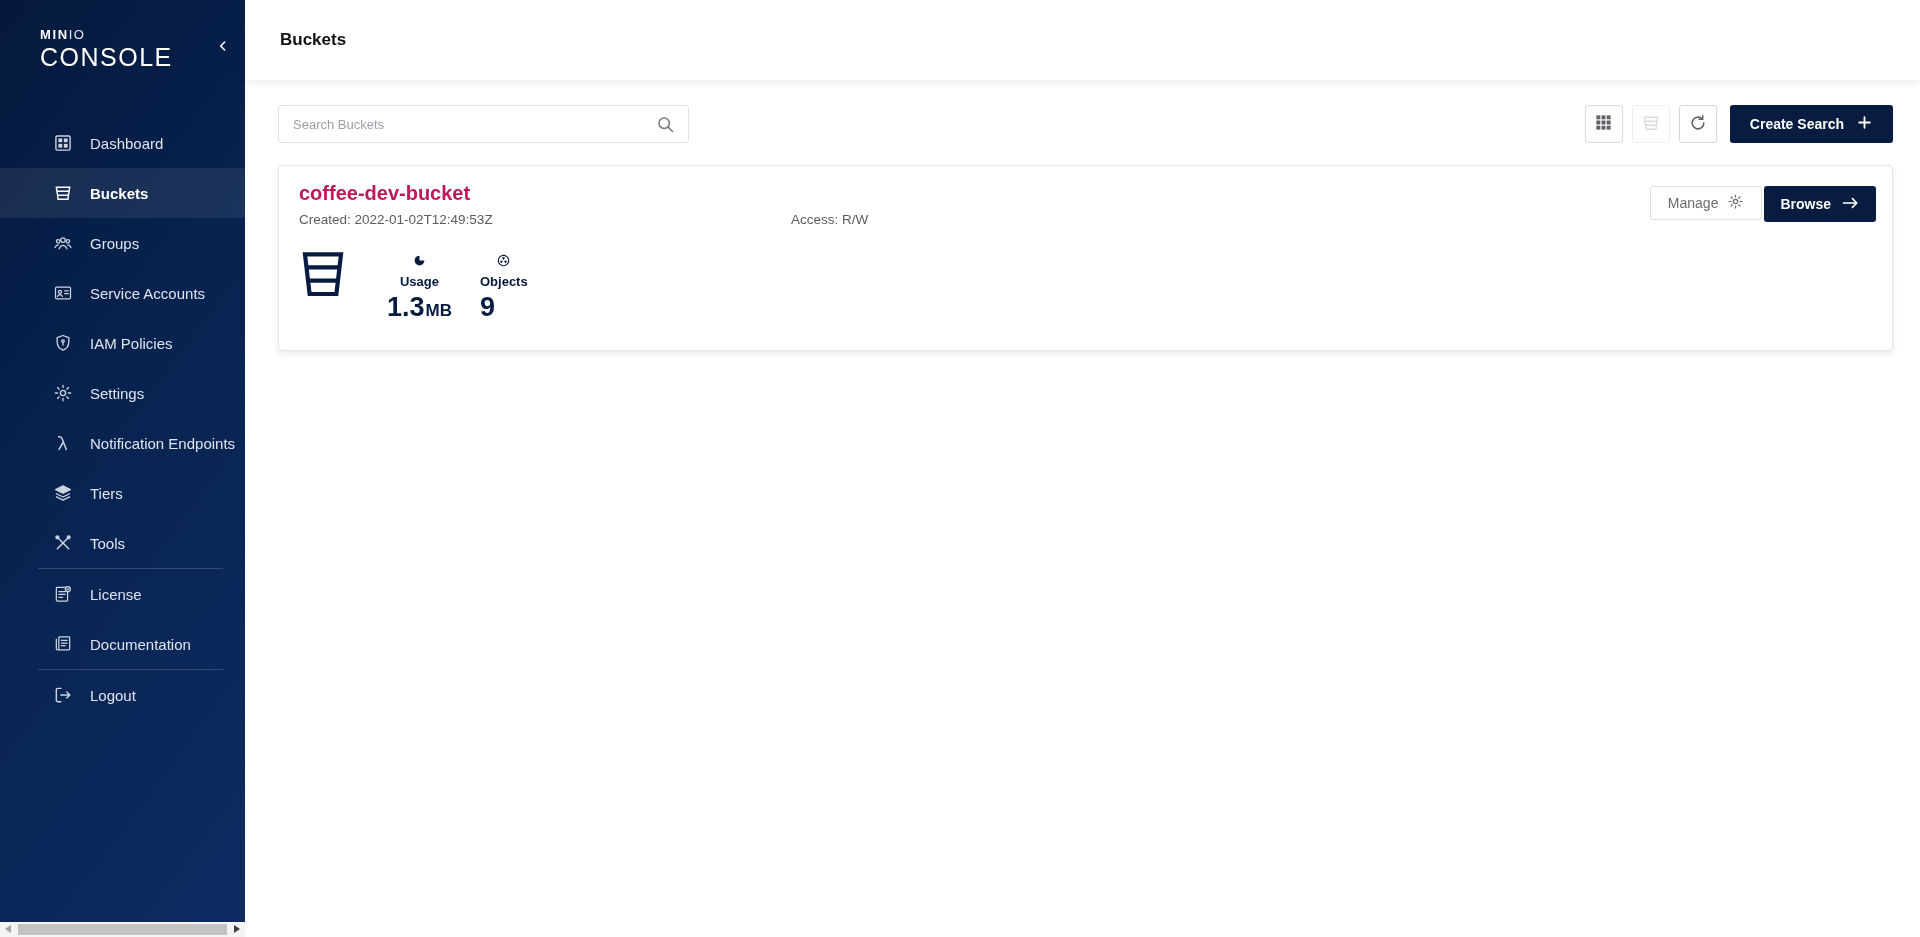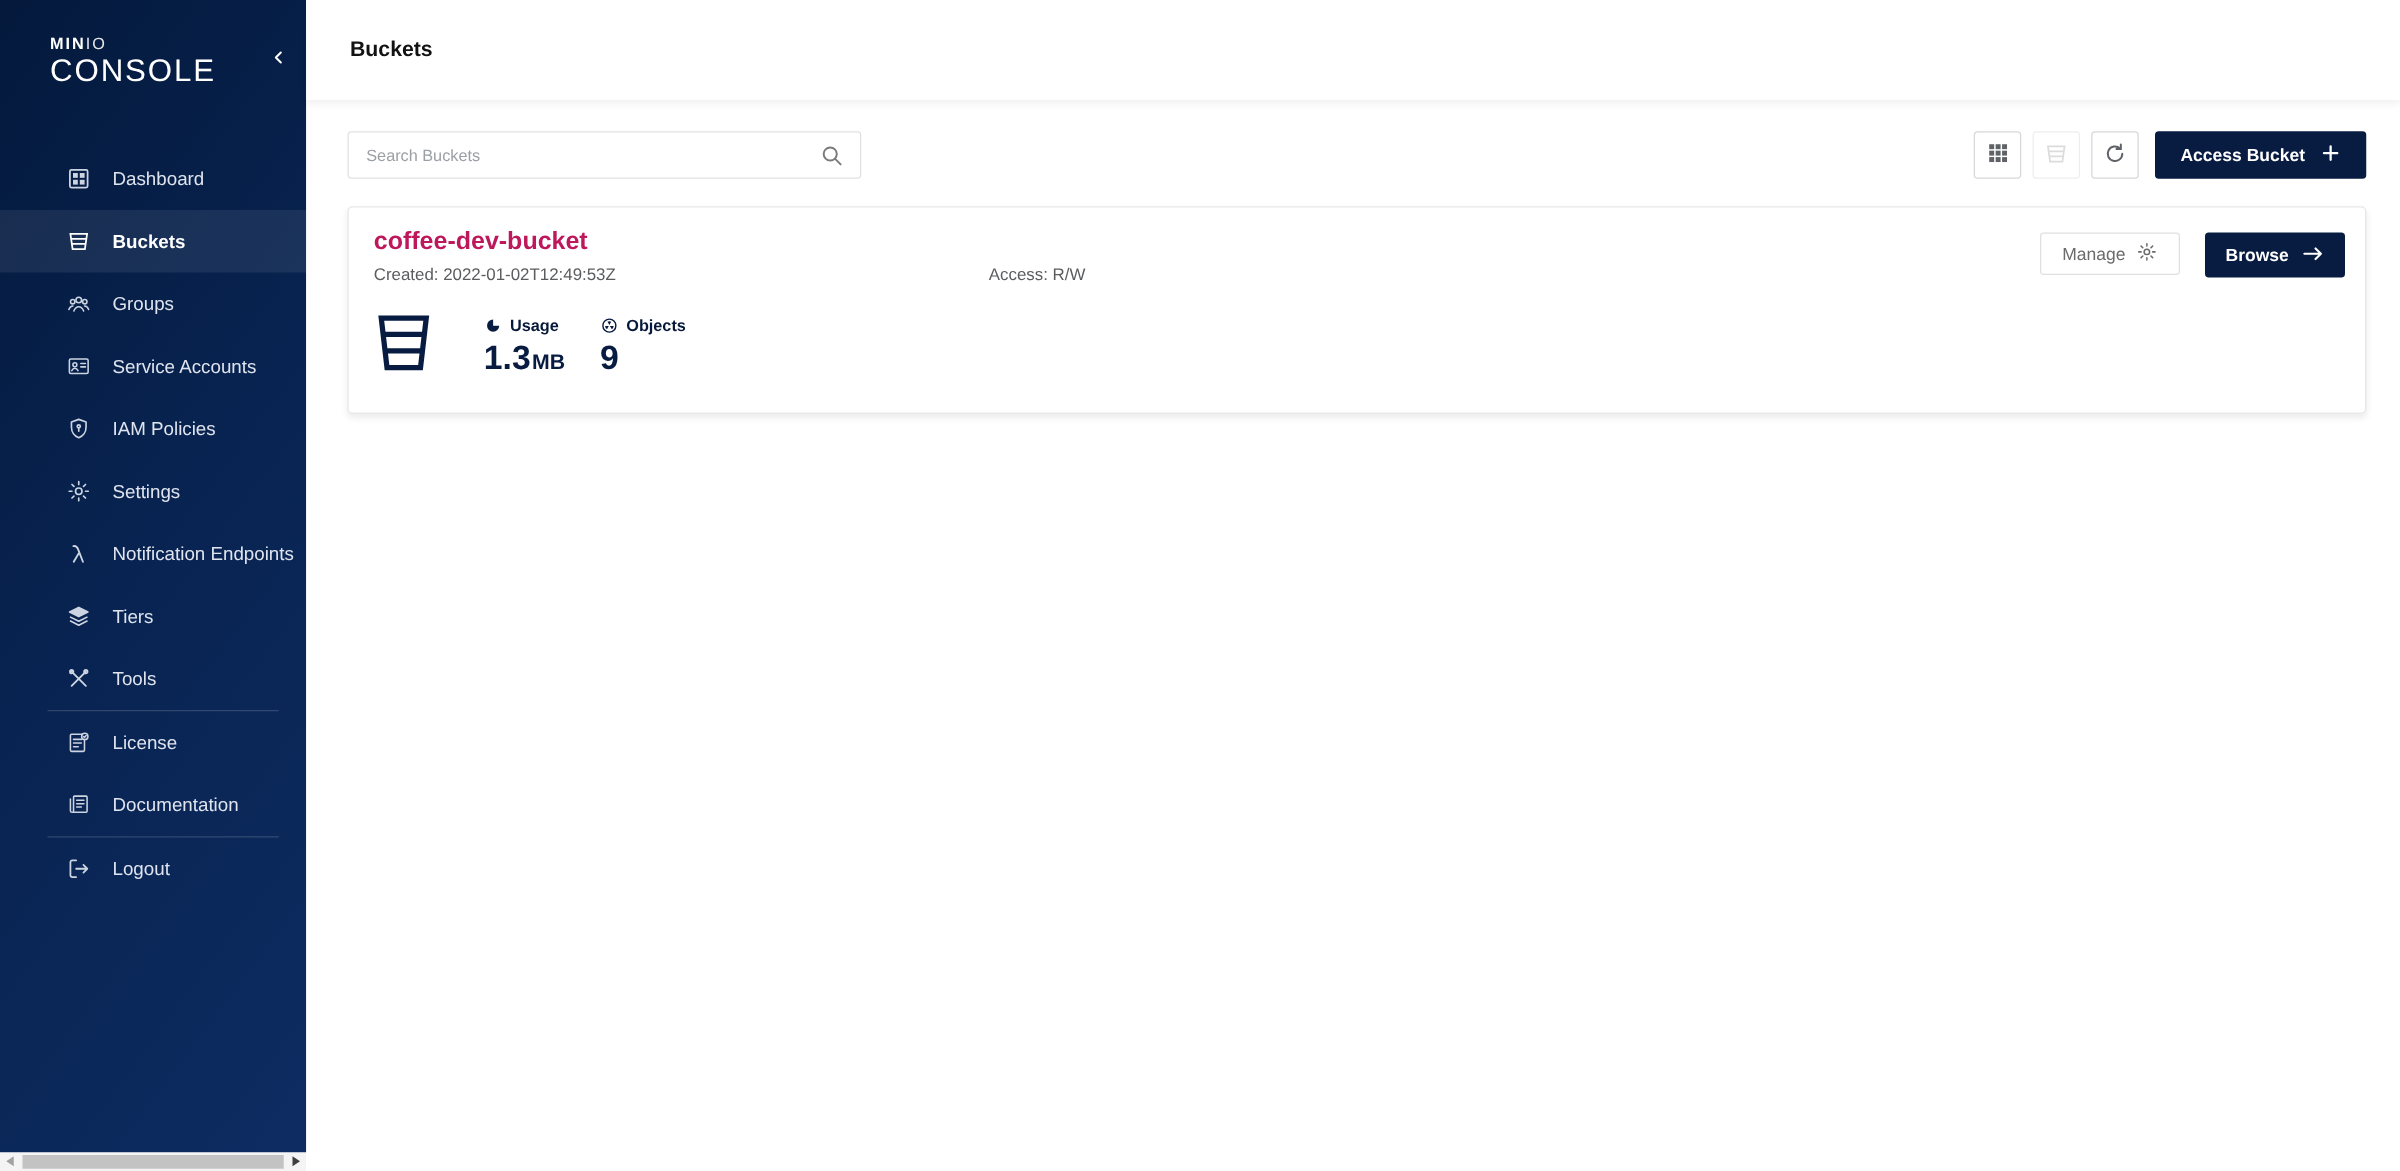--- a/index.html
+++ b/index.html
@@ -283,7 +283,7 @@
                 </svg></span>
           </button>
           <button class="create-btn">
-            <span>Access Bucket</span>
+            <span>Create Search</span>
             <span><svg width="17" height="17" viewBox="0 0 24 24" fill="none" stroke="currentColor" stroke-width="2.6" stroke-linecap="round">
                   <path d="M12 4.5v15M4.5 12h15"></path>
                 </svg></span>

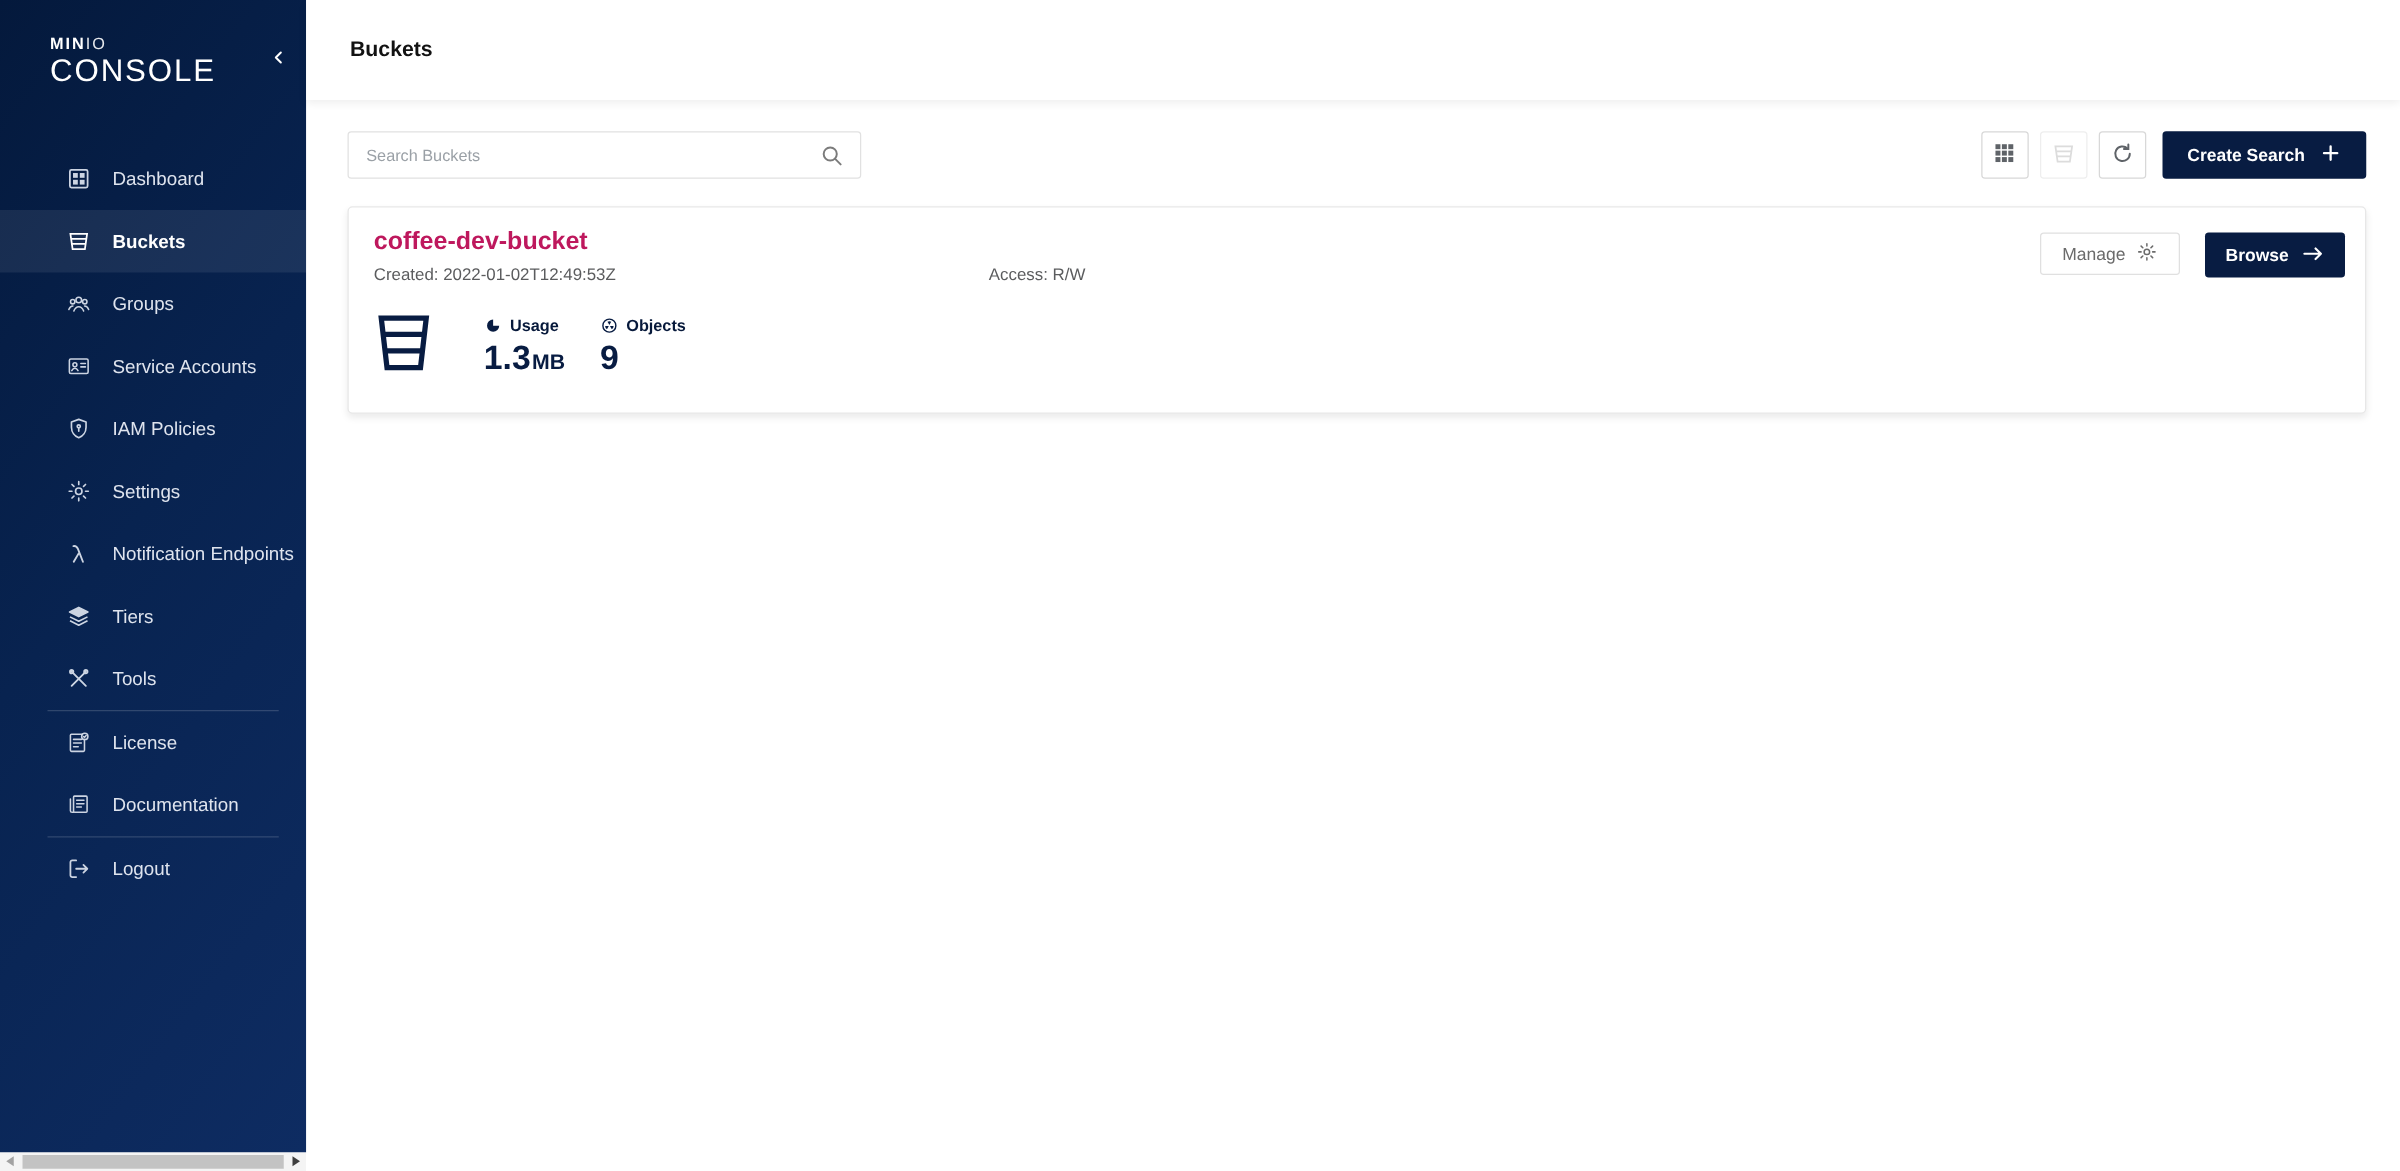--- a/index.html
+++ b/index.html
@@ -60,7 +60,7 @@
   .bucket-name { font-size:20px; font-weight:700; color:#be185d; cursor:pointer; }
   .bucket-meta { display:flex; margin-top:7px; font-size:13.5px; color:#5b5c5e;gap:32px; }
   .bucket-meta .created { width:460px; }
-  .card-buttons { display:flex; gap:20px; margin-top:4px; }
+  .card-buttons { display:flex; gap:2px; margin-top:4px; }
   .manage-btn { height:34px; padding:0 17px; background:#fff; border:1px solid #e0e0e0; border-radius:3px;
     color:#6b6b6b; font-size:14px; font-family:inherit; display:flex; align-items:center; gap:9px; cursor:pointer; }
   .browse-btn { height:36px; padding:0 16px; background:#081c42; border:none; border-radius:3px;

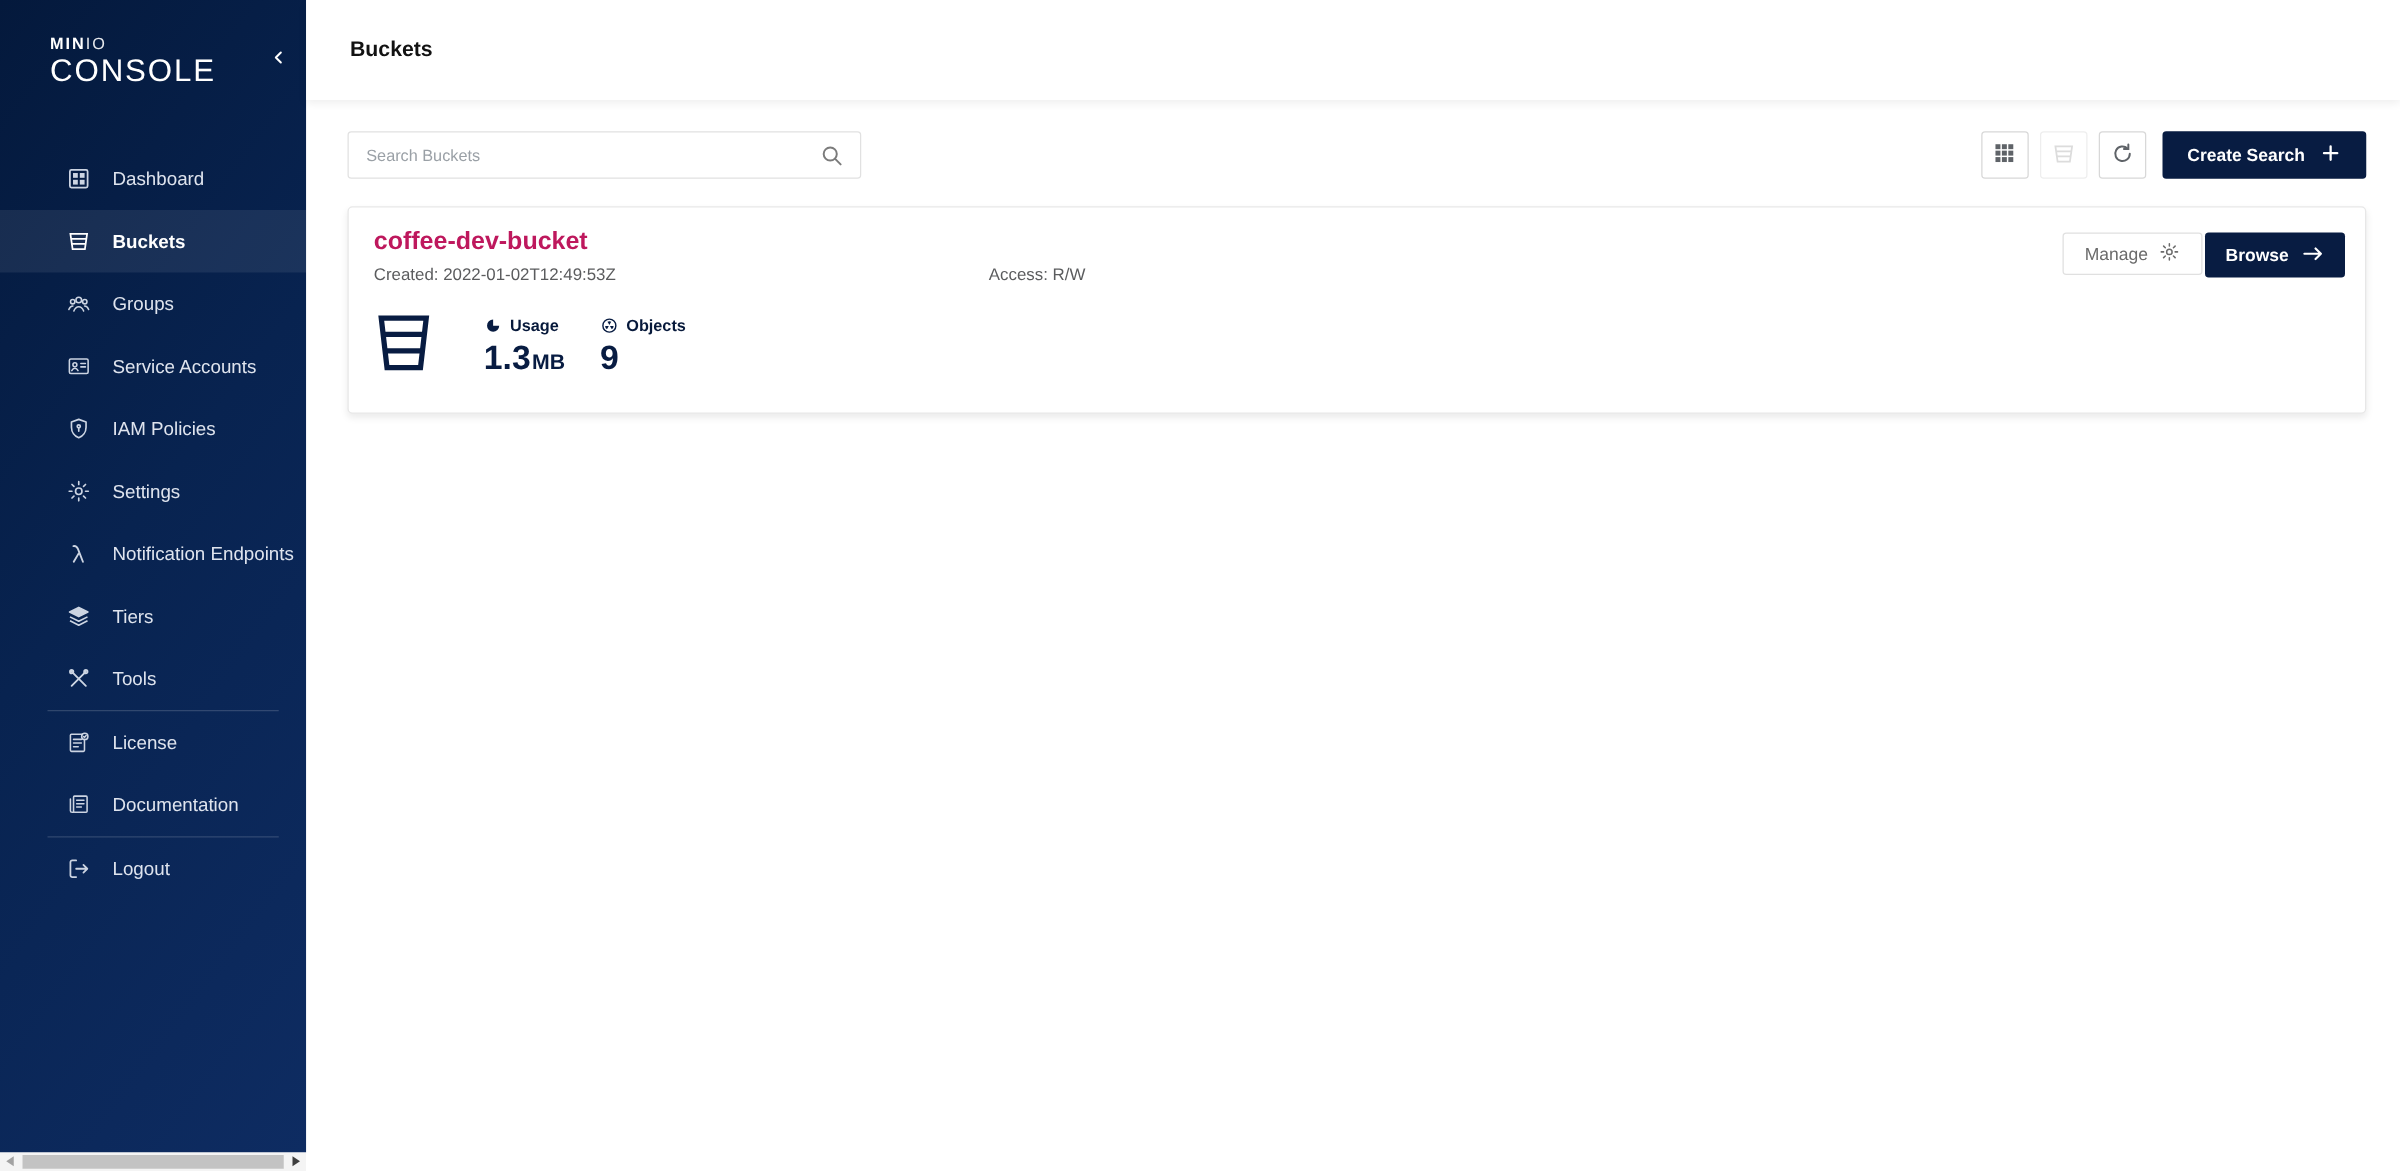--- a/index.html
+++ b/index.html
@@ -70,7 +70,7 @@
   .bucket-big-icon { color:#081c42; margin-top:4px; }
   .metric { margin-left:40px; }
   .metric + .metric { margin-left:28px; }
-  .metric-label { display:flex; align-items:center; gap:6px; font-size:13px; font-weight:700; color:#07193b; margin-top:10px; }
+  .metric-label { display:flex; align-items:center; gap:6px; font-size:13px; font-weight:700; color:#07193b; margin-top:10px;flex-direction:column; }
   .metric-label .m-icon { color:#081c42; display:flex; }
   .metric-value { margin-top:3px; font-size:27px; font-weight:600; color:#081c42; line-height:30px; }
   .metric-value .unit { font-size:17px; font-weight:600; margin-left:1px; }

